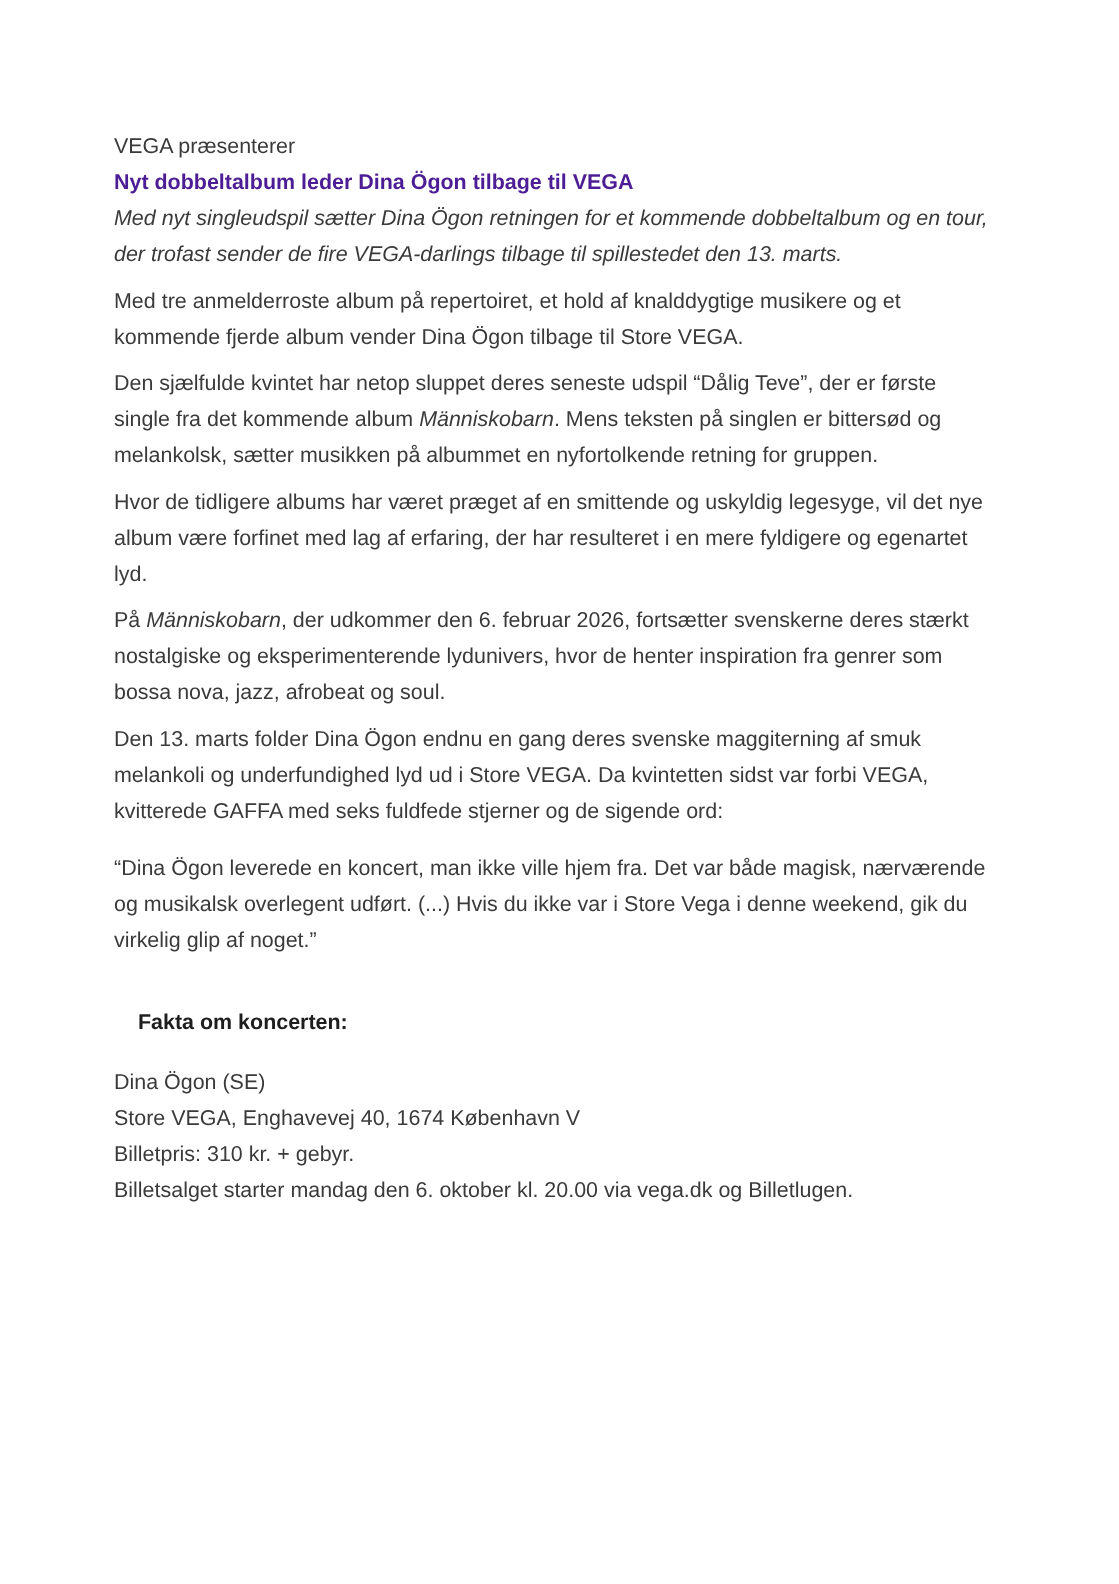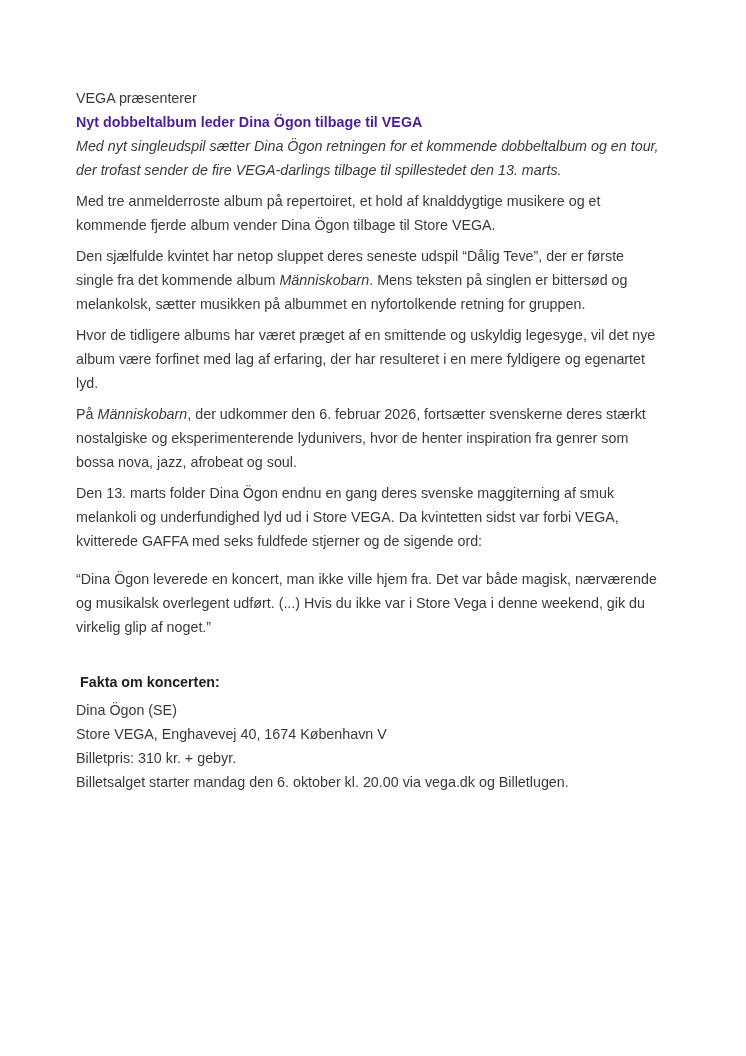--- a/index.html
+++ b/index.html
@@ -20,7 +20,7 @@
     color: #3a3a3a;
     overflow: hidden;
   }
-  .page p { margin: 4px; }
+  .page p { margin: 16px; }
   .header-block p { margin: 0; }
   .headline {
     font-weight: 700;

